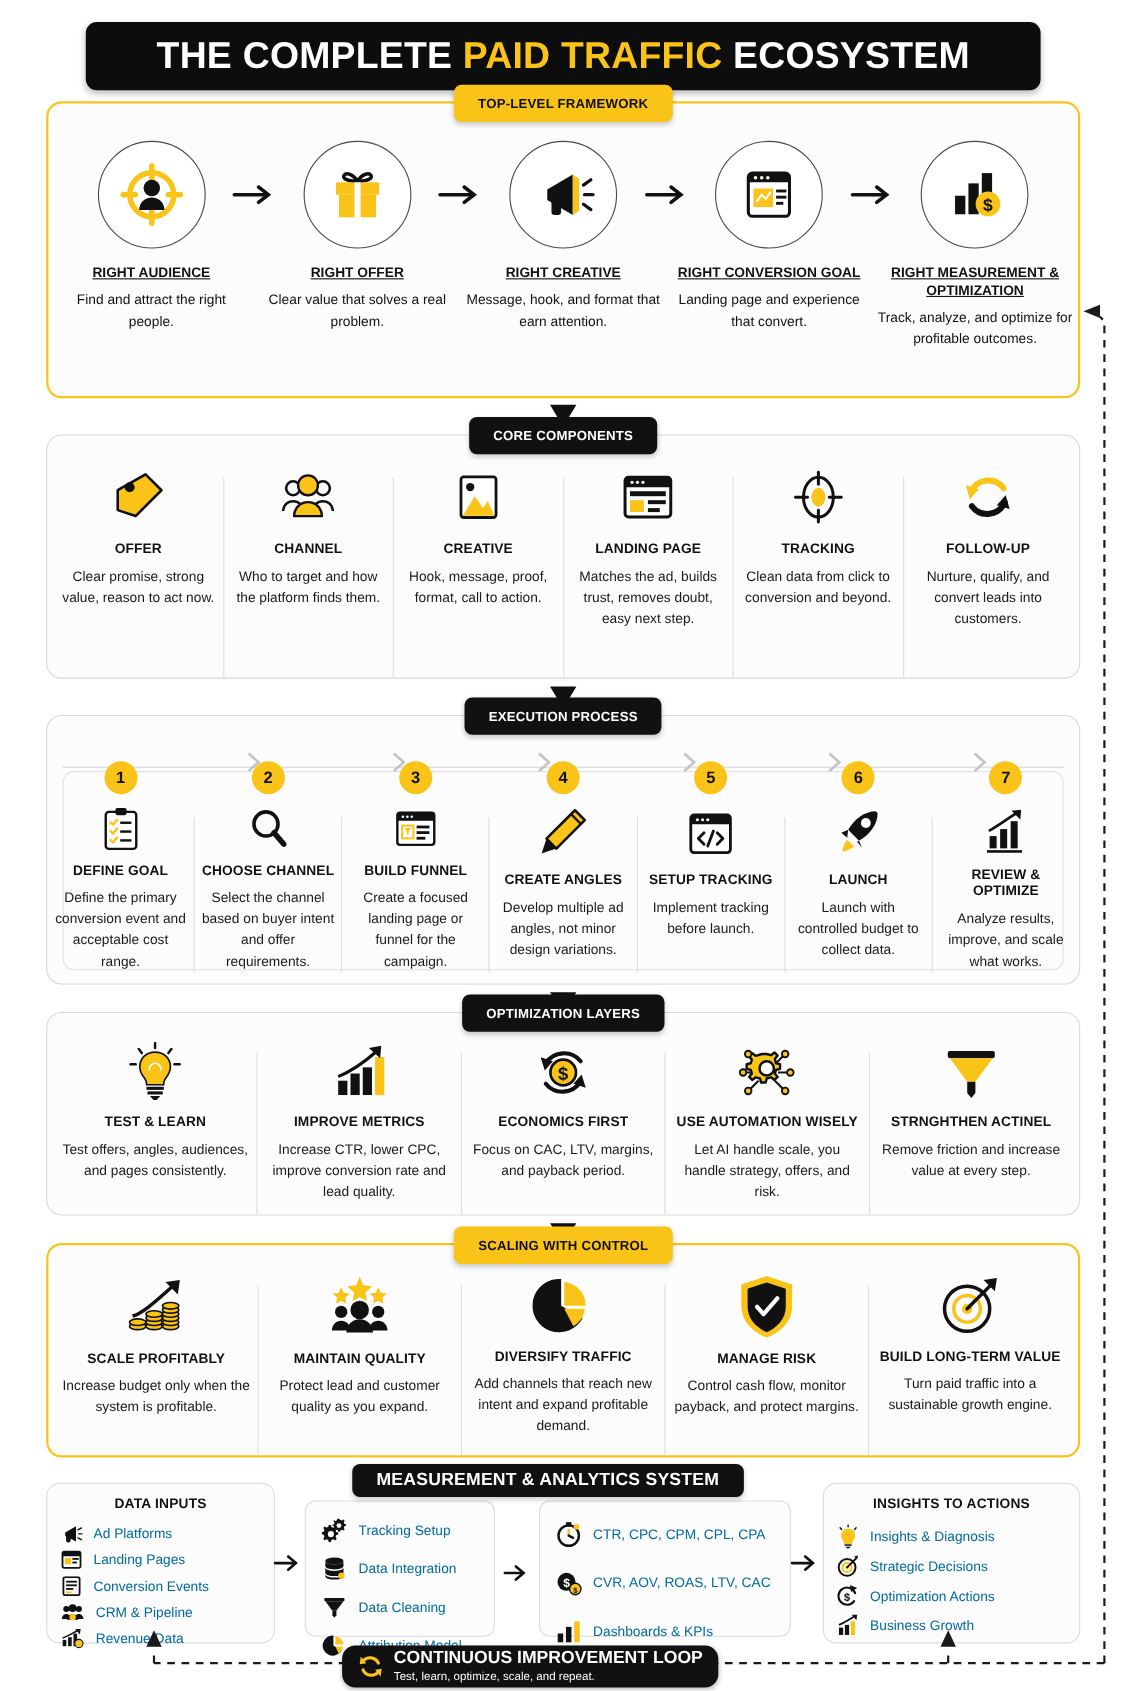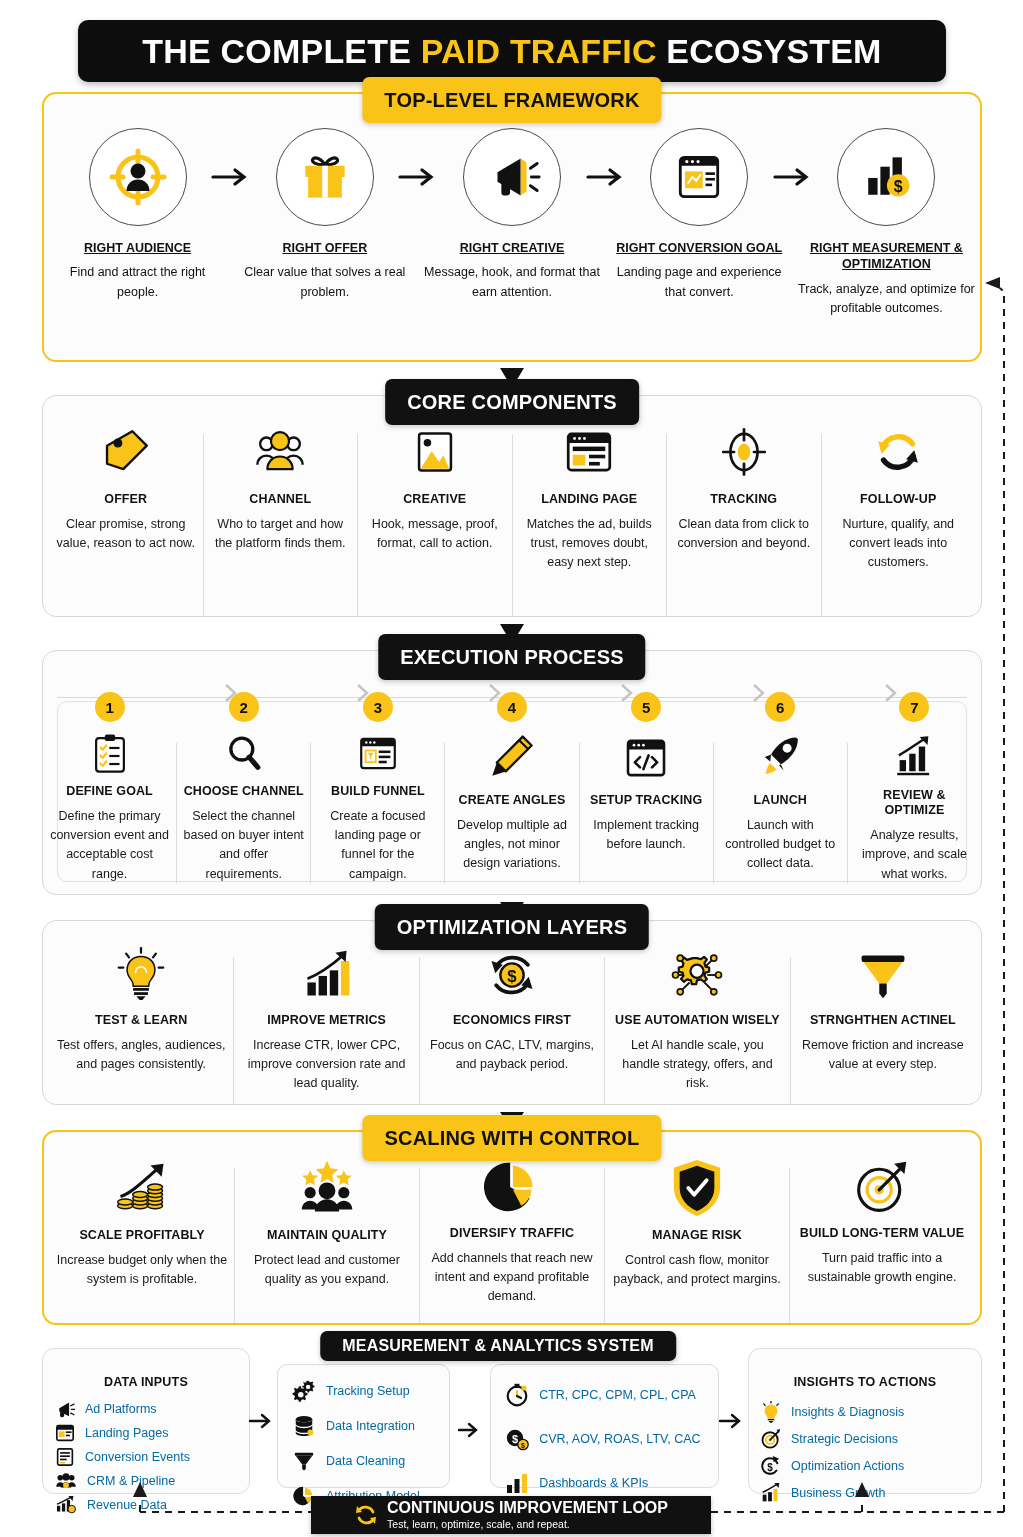--- a/index.html
+++ b/index.html
@@ -34,9 +34,9 @@
 
   .badge {
     position: absolute; top: -17px; left: 50%; transform: translateX(-50%);
-    height: 46px; padding: 0 22px; border-radius: 7px;
+    height: 34px; padding: 0 22px; border-radius: 7px;
     display: flex; align-items: center; justify-content: center;
-    font-size: 20px; font-weight: 700; white-space: nowrap;
+    font-size: 12px; font-weight: 700; white-space: nowrap;
     letter-spacing: .2px; z-index: 5;
     box-shadow: 0 2px 5px rgba(0,0,0,.2);
   }

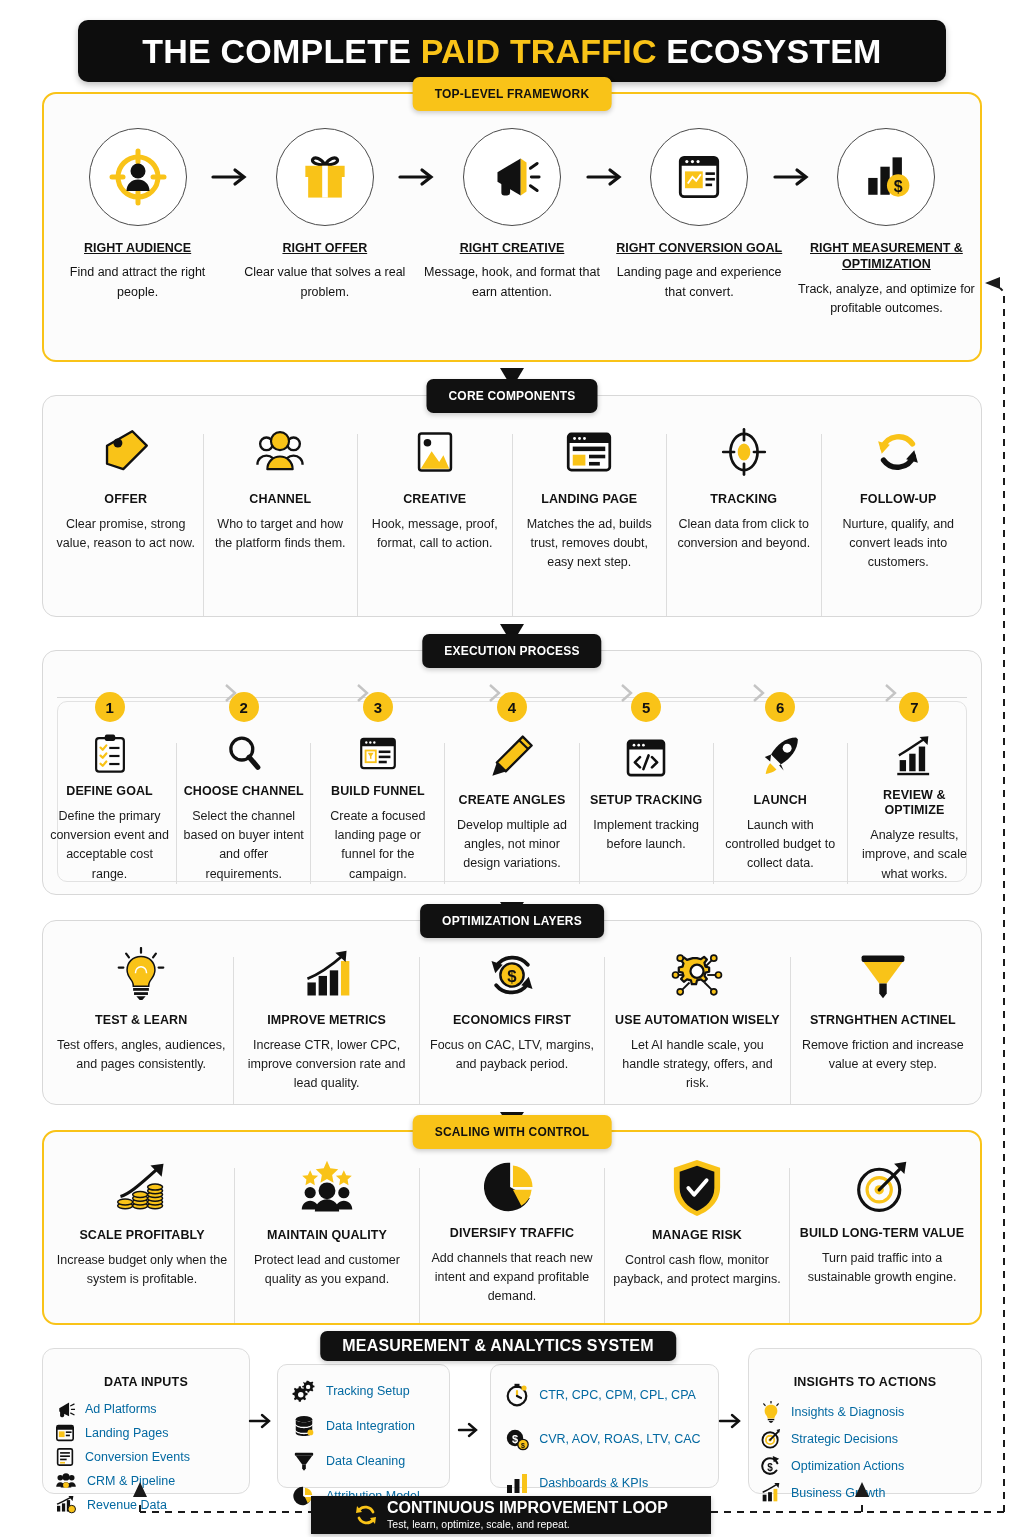--- a/index.html
+++ b/index.html
@@ -106,7 +106,7 @@
   #mas        { left: 272px; top: 1344px; width: 452px; height: 152px; }
   #insights   { left: 748px; top: 1348px; width: 234px; height: 146px; }
   .bbox-title { text-align: center; font-size: 12.5px; font-weight: 700;
-                margin-top: 26px; letter-spacing: .2px; }
+                margin-top: 11px; letter-spacing: .2px; }
   .blist { margin-top: 8px; padding: 0 12px; }
   .brow { display: flex; align-items: center; gap: 10px; height: 24px; }
   .brow .lbl { font-size: 12.5px; color: #0369a1; white-space: nowrap; }

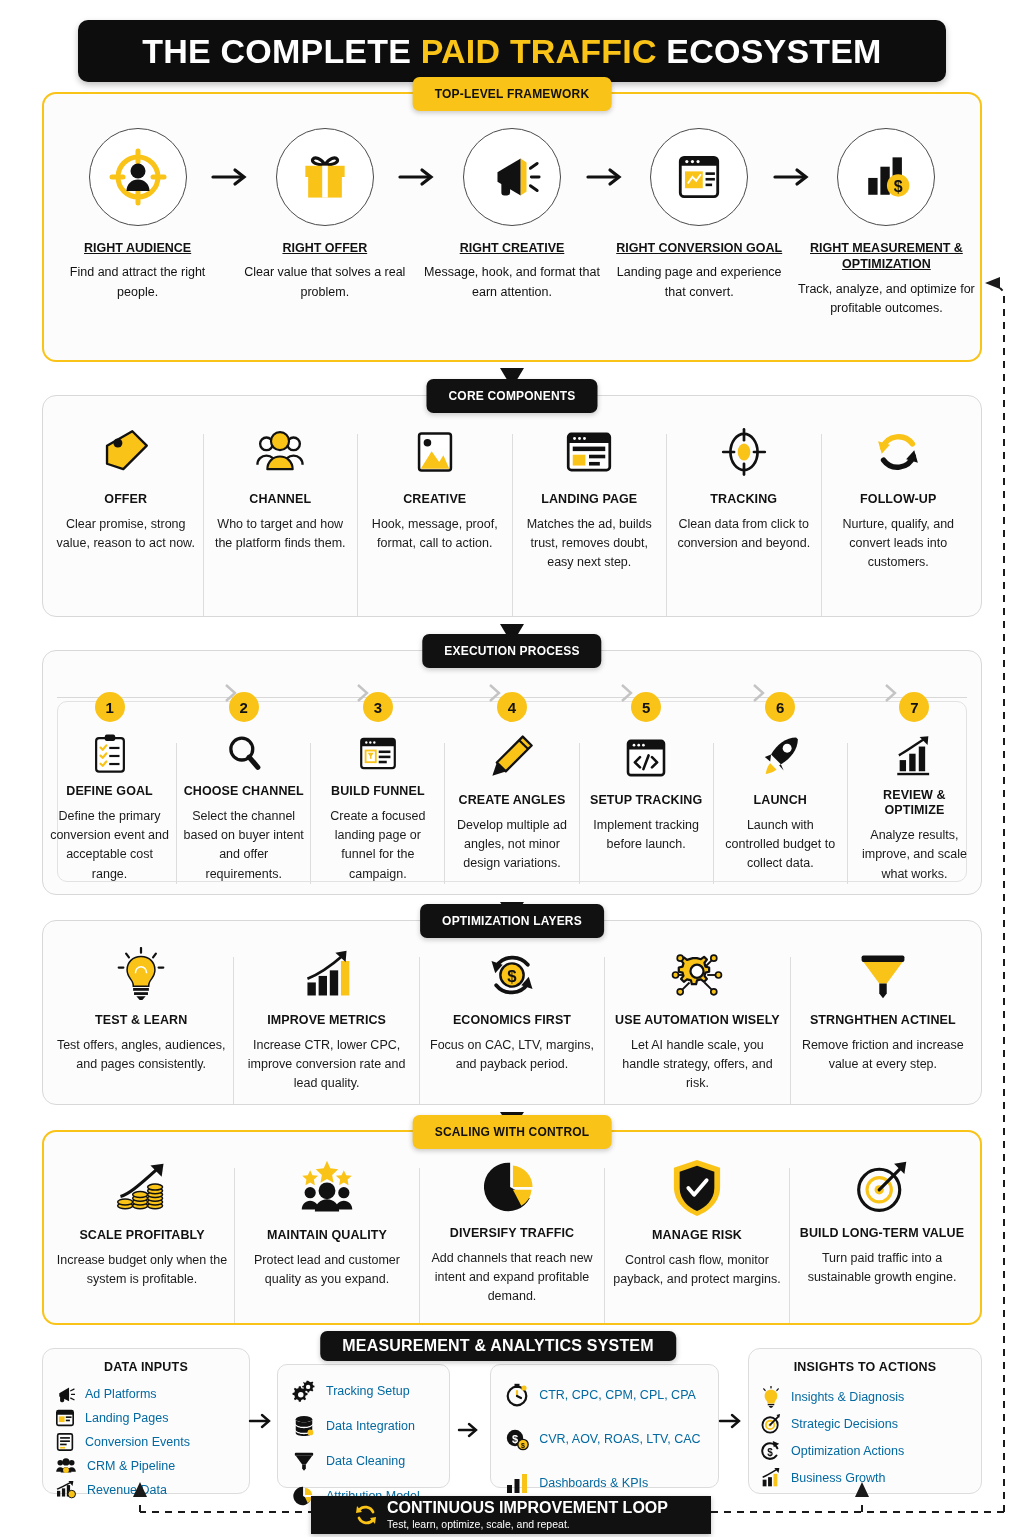--- a/index.html
+++ b/index.html
@@ -116,8 +116,8 @@
   .mas-card .brow { height: 35px; padding-left: 8px; }
 
   
-  #loop { position: absolute; left: 311px; top: 1496px; width: 400px; height: 38px;
-          background: #111111; border-radius: 0; color: #fff;
+  #loop { position: absolute; left: 311px; top: 1496px; width: 342px; height: 38px;
+          background: #111111; border-radius: 12px; color: #fff;
           display: flex; align-items: center; justify-content: center; gap: 9px;
           box-shadow: 0 2px 5px rgba(0,0,0,.25); z-index: 6; }
   #loop .lt { font-size: 16px; font-weight: 700; line-height: 1.05; }

